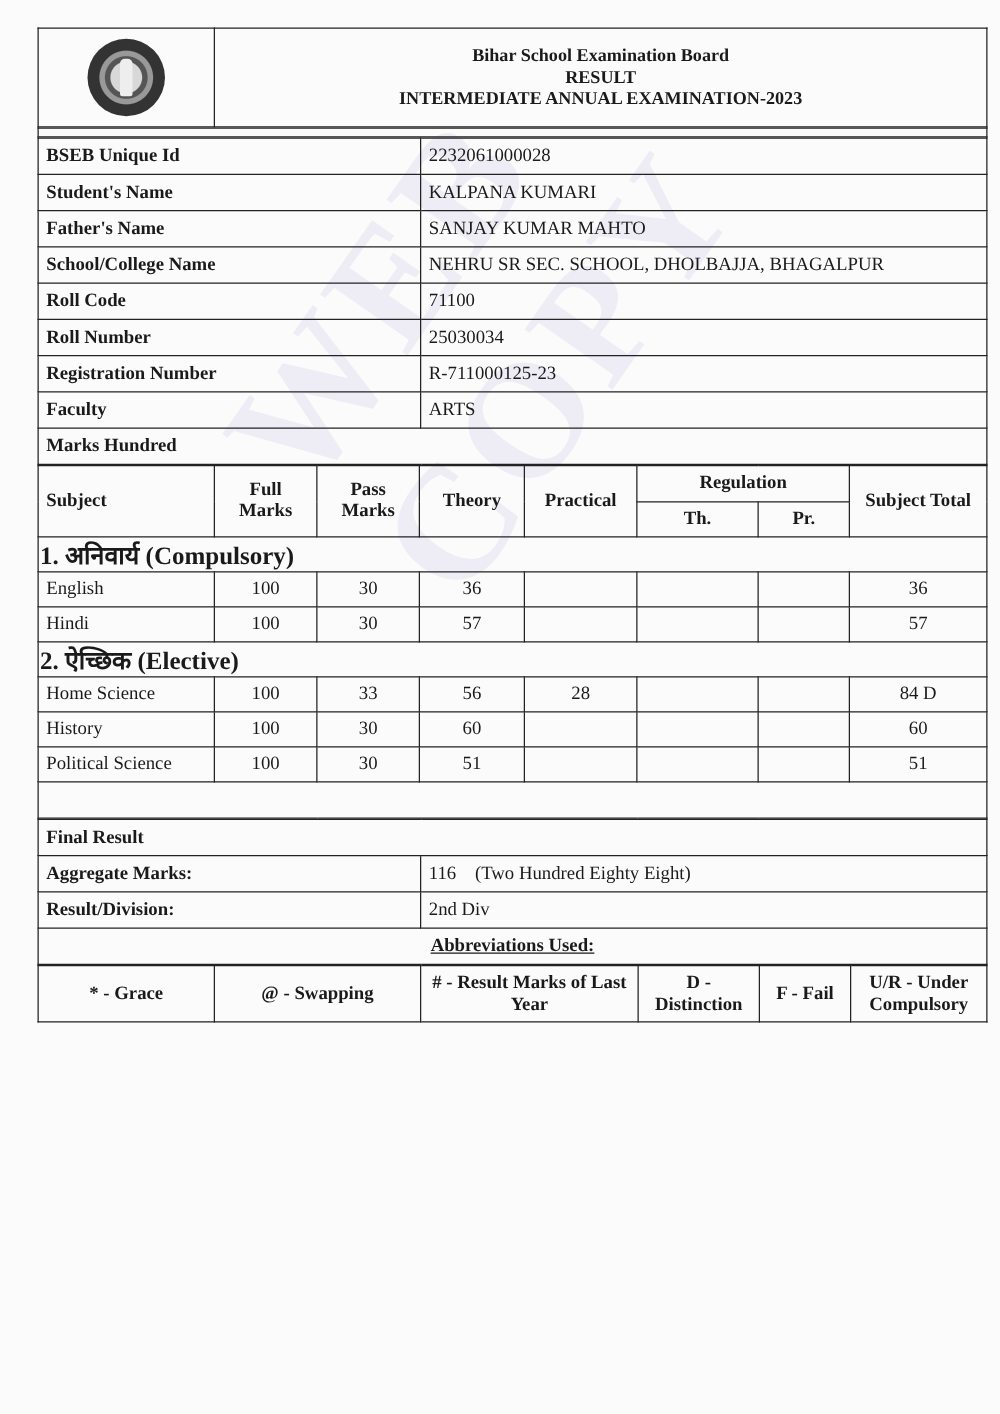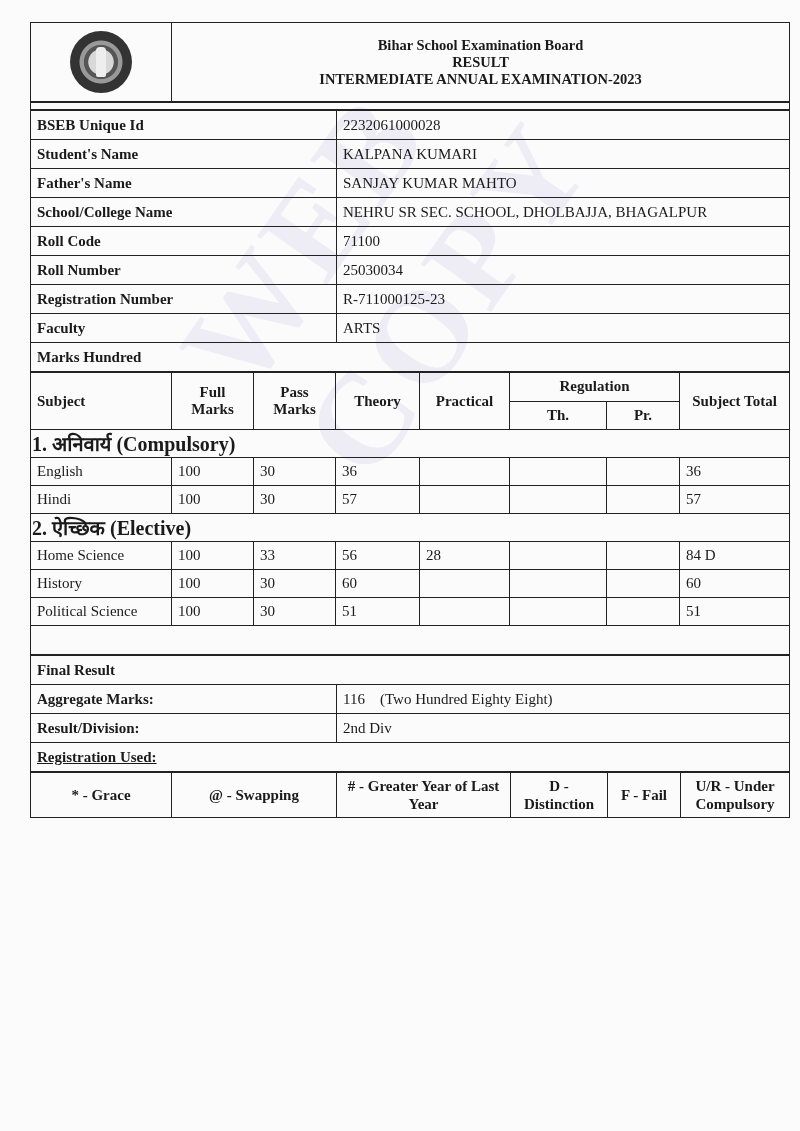--- a/index.html
+++ b/index.html
@@ -31,7 +31,7 @@
   .sec td { height:28px; font-weight:bold; }
   .marks th { font-weight:bold; text-align:center; line-height:17px; }
   .marks td { height:27px; }
-  .c { }
+  .c { text-align:center; }
   .grp td { height:20px; font-weight:bold; padding-left:1px; font-size:20px; }
   .blank td { height:28px; }
   .abbr td { text-align:center; font-weight:bold; line-height:18px; height:44px; }

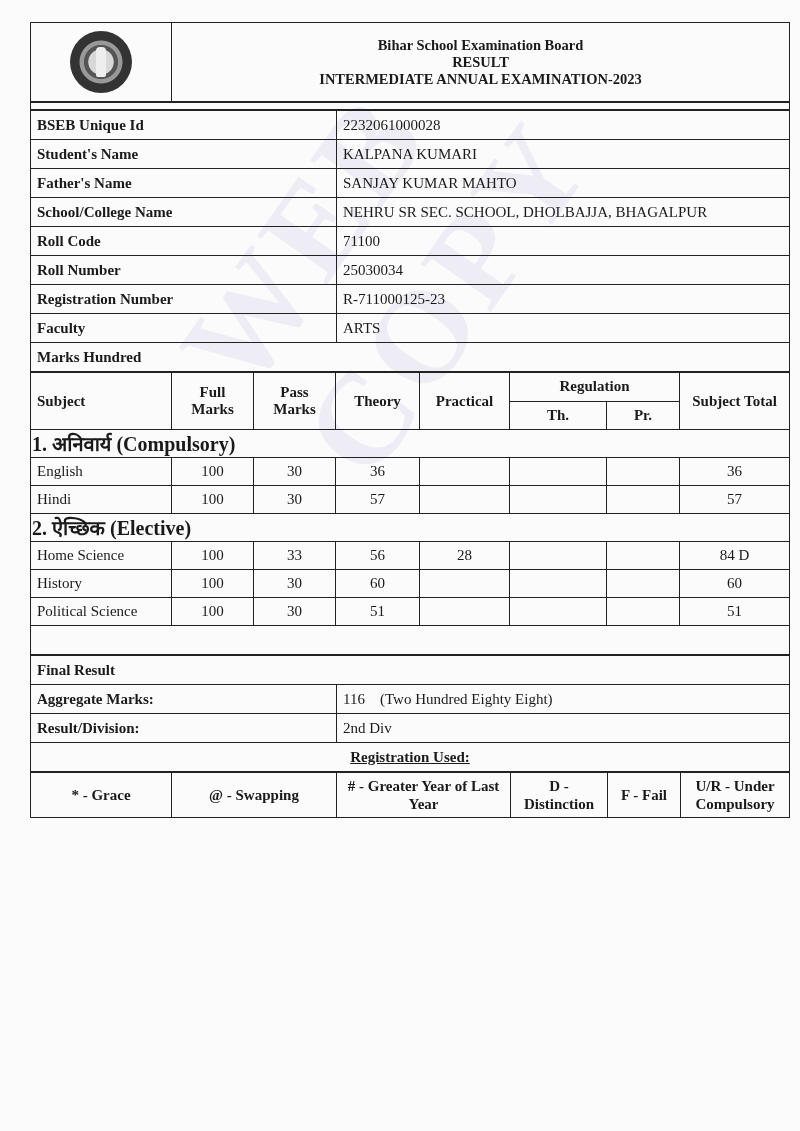--- a/index.html
+++ b/index.html
@@ -216,7 +216,7 @@
           <td>2nd Div</td>
         </tr>
     <tr class="sec">
-          <td colspan="2" class="c"><span class="u">Registration Used:</span></td>
+          <td colspan="2" class="c"><span class="u">Abbreviations Used:</span></td>
         </tr>
   </tbody>
     </table>

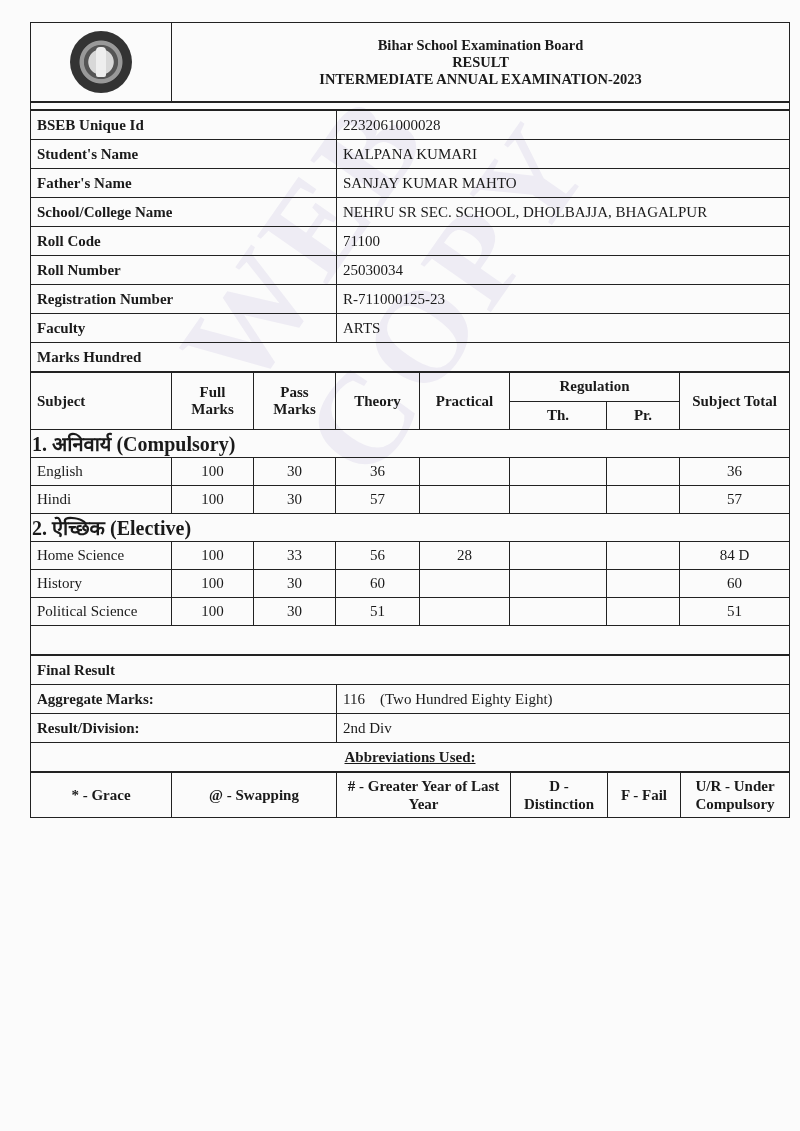--- a/index.html
+++ b/index.html
@@ -234,7 +234,7 @@
         <tr class="abbr">
       <td>* - Grace</td>
       <td>@ - Swapping</td>
-      <td># - Greater Year of Last Year</td>
+      <td># - Result Marks of Last Year</td>
       <td>D - Distinction</td>
       <td>F - Fail</td>
       <td>U/R - Under Compulsory</td>

